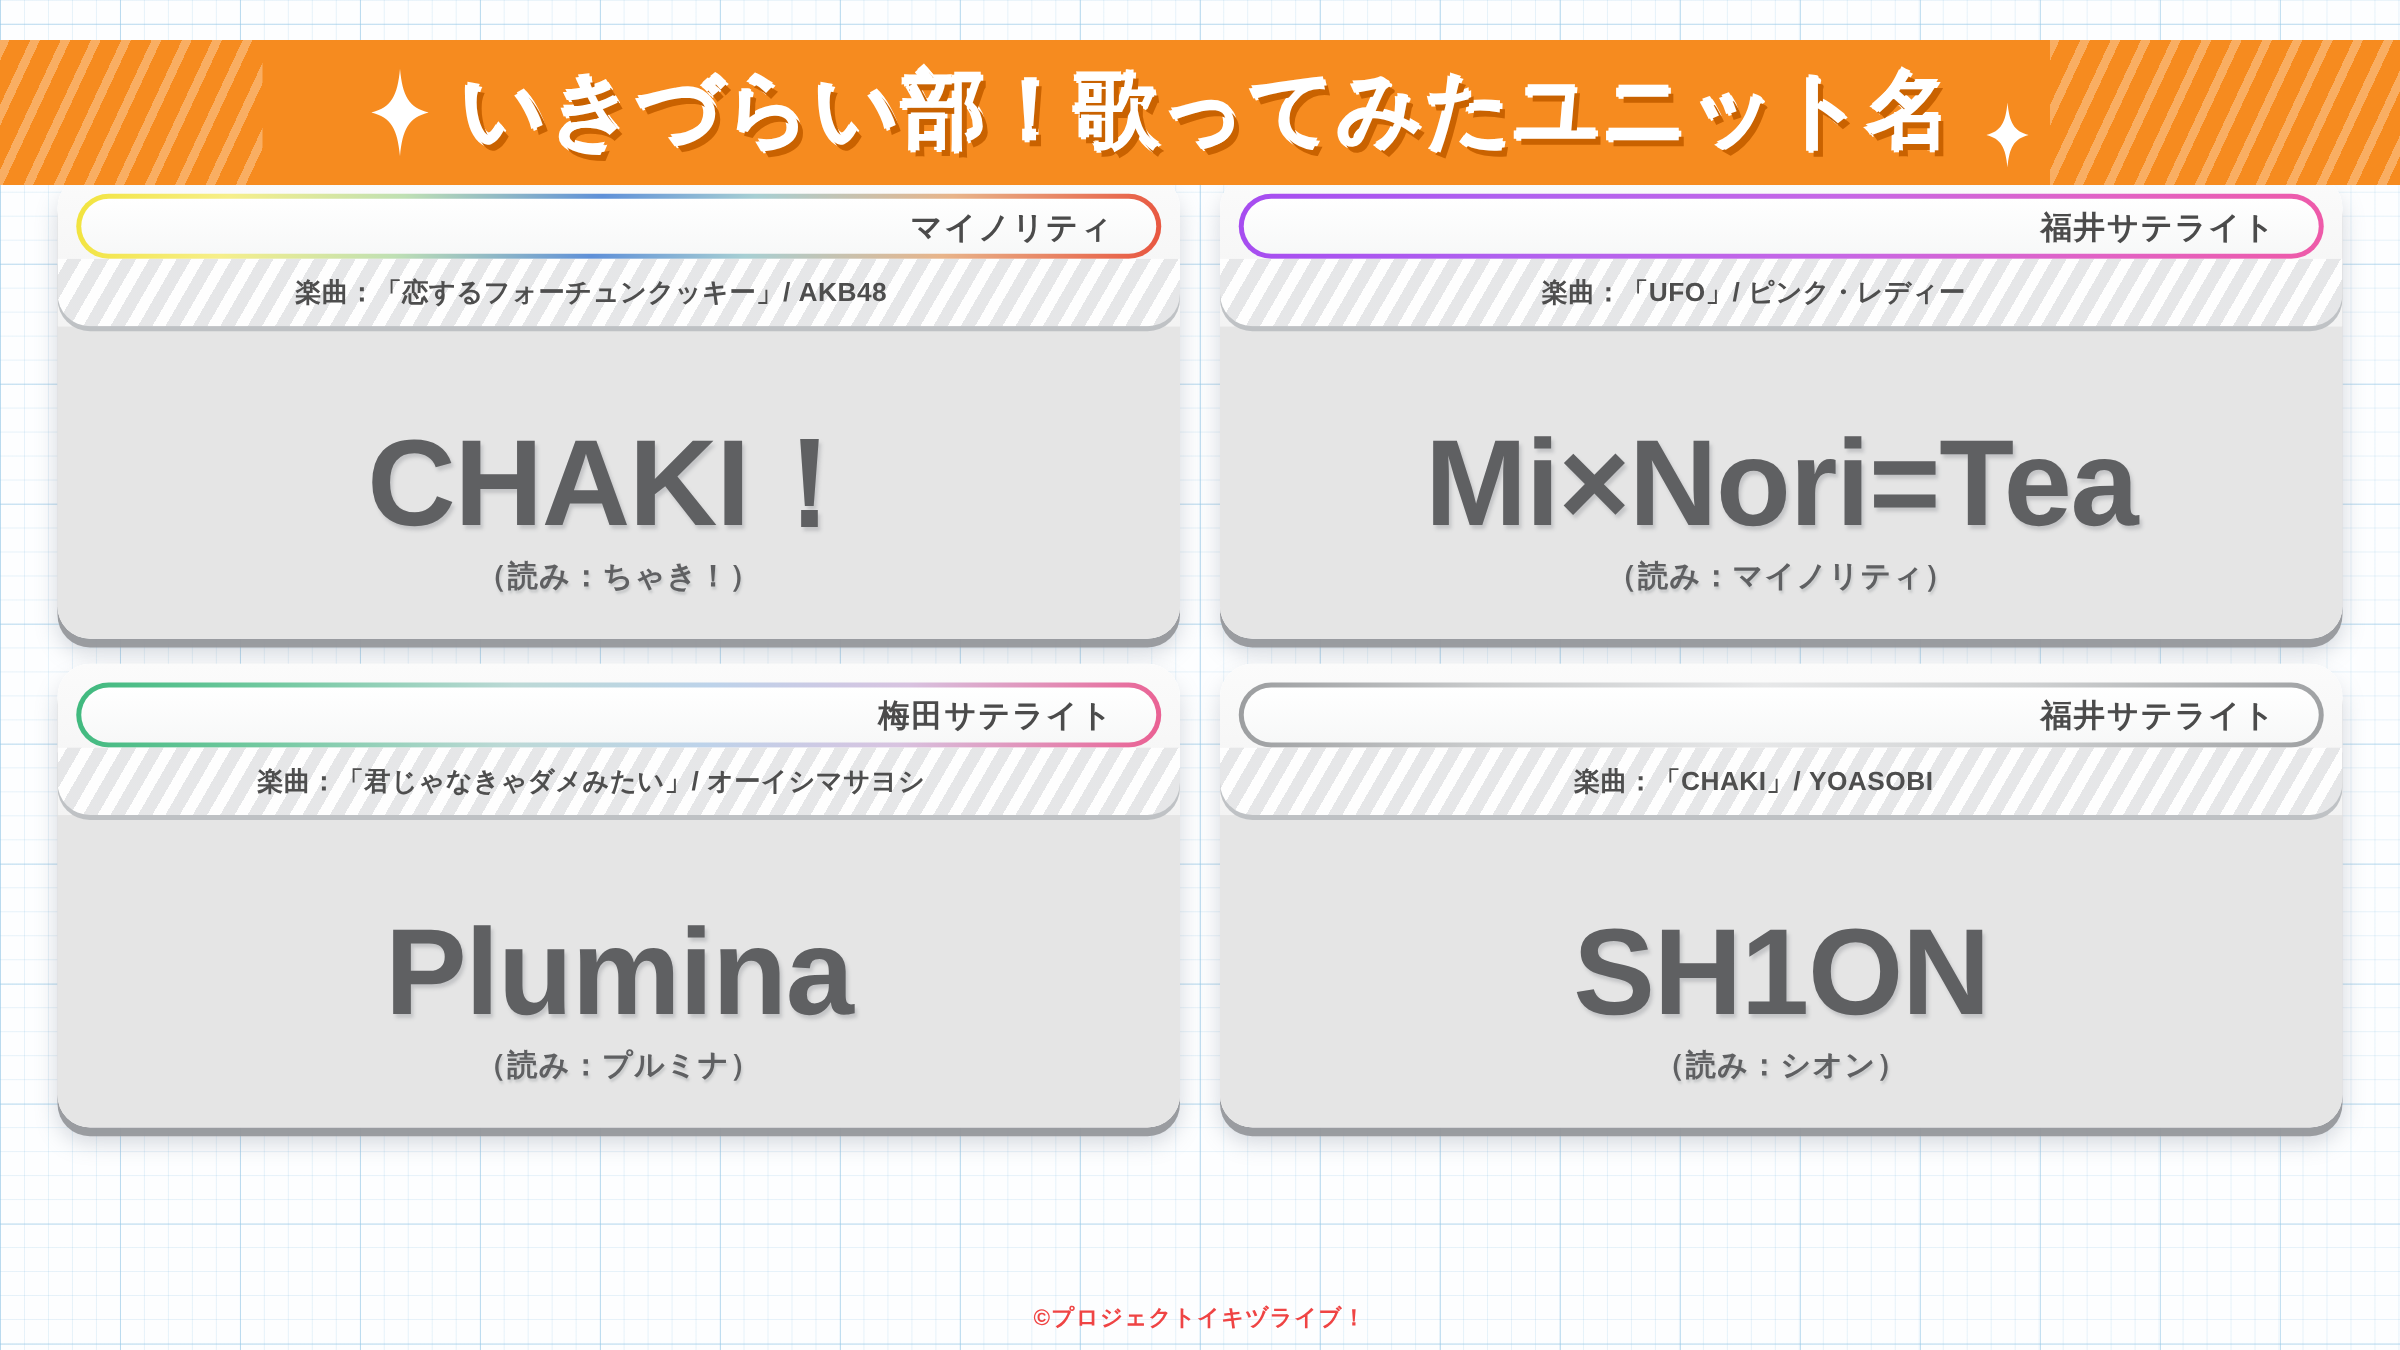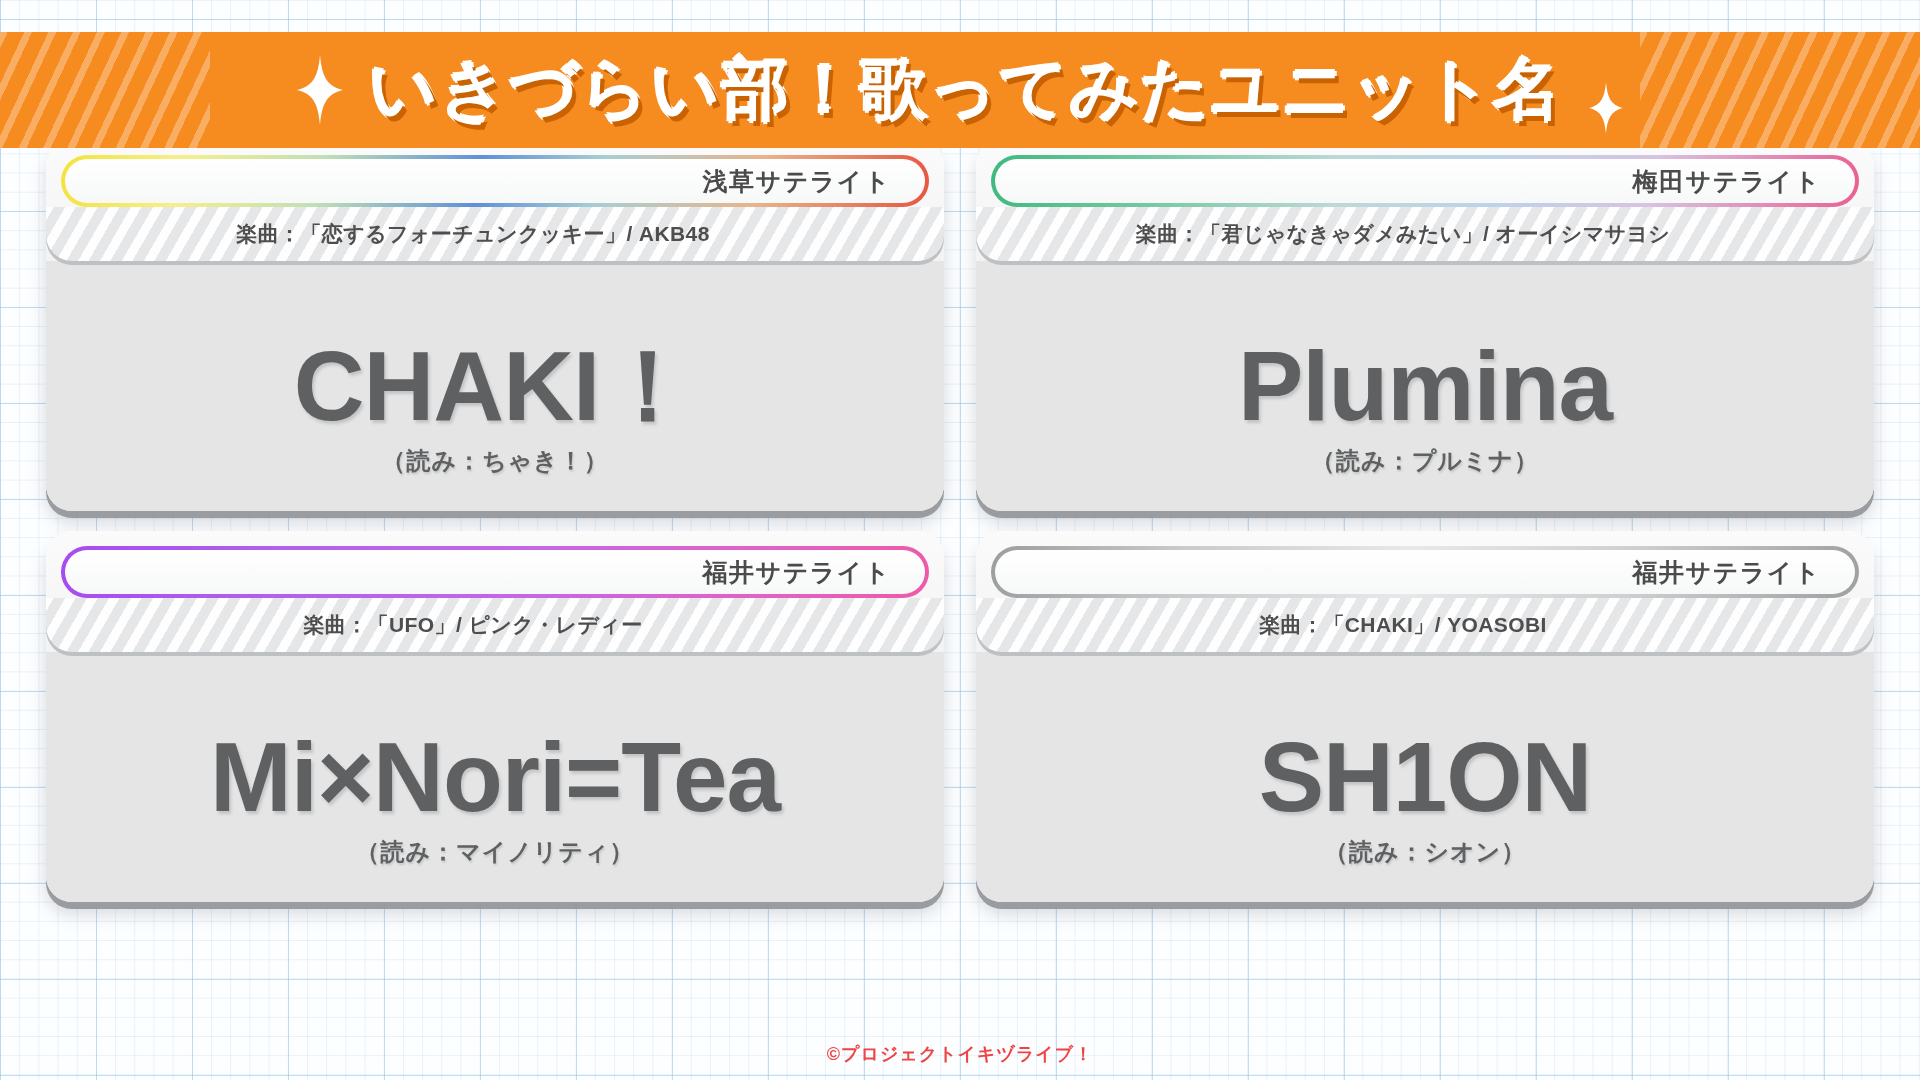--- a/index.html
+++ b/index.html
@@ -220,7 +220,7 @@
     <div class="card-top">
       <div class="pill" style="background: linear-gradient(100deg, rgb(242, 227, 60) 0%, rgb(246, 239, 138) 14%, rgb(191, 224, 180) 30%, rgb(95, 144, 216) 48%, rgb(167, 207, 211) 62%, rgb(232, 180, 138) 80%, rgb(232, 85, 63) 100%);">
         <div class="pill-inner">
-          <span class="pill-label">浅草サテライト</span>
+          <span class="pill-label">マイノリティ</span>
         </div>
       </div>
       <div class="song-strip">

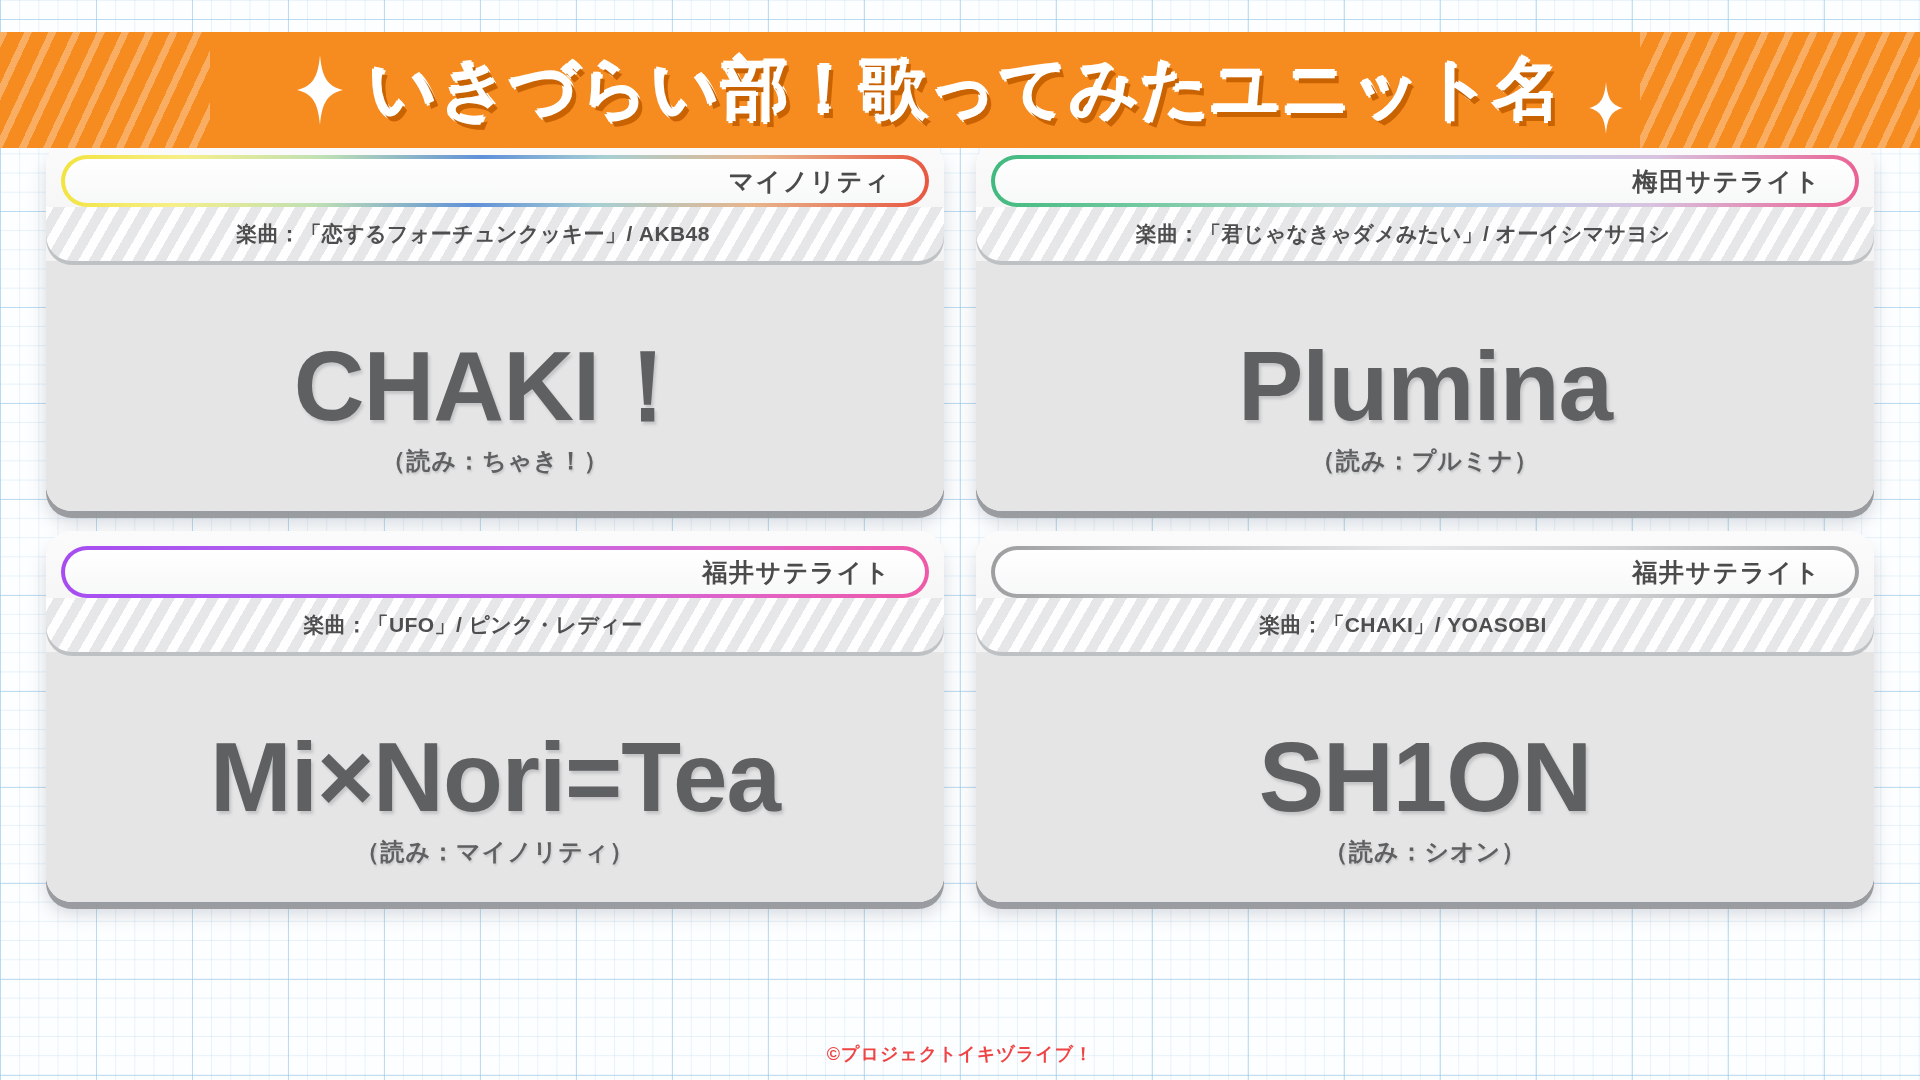--- a/index.html
+++ b/index.html
@@ -235,6 +235,23 @@
 
   <div class="card">
     <div class="card-top">
+      <div class="pill" style="background: linear-gradient(100deg, rgb(166, 76, 240) 0%, rgb(176, 97, 239) 25%, rgb(198, 103, 230) 55%, rgb(226, 98, 196) 80%, rgb(238, 90, 168) 100%);">
+        <div class="pill-inner">
+          <span class="pill-label">福井サテライト</span>
+        </div>
+      </div>
+      <div class="song-strip">
+        <span class="song-label">楽曲：「UFO」/ ピンク・レディー</span>
+      </div>
+    </div>
+    <div class="card-body">
+      <div class="unit-name">Mi×Nori=Tea</div>
+      <div class="unit-reading">（読み：マイノリティ）</div>
+    </div>
+  </div>
+
+  <div class="card">
+    <div class="card-top">
       <div class="pill" style="background: linear-gradient(100deg, rgb(63, 185, 126) 0%, rgb(114, 201, 160) 18%, rgb(188, 217, 214) 40%, rgb(189, 211, 234) 58%, rgb(216, 195, 224) 76%, rgb(234, 95, 146) 100%);">
         <div class="pill-inner">
           <span class="pill-label">梅田サテライト</span>
@@ -247,23 +264,6 @@
     <div class="card-body">
       <div class="unit-name">Plumina</div>
       <div class="unit-reading">（読み：プルミナ）</div>
-    </div>
-  </div>
-
-  <div class="card">
-    <div class="card-top">
-      <div class="pill" style="background: linear-gradient(100deg, rgb(166, 76, 240) 0%, rgb(176, 97, 239) 25%, rgb(198, 103, 230) 55%, rgb(226, 98, 196) 80%, rgb(238, 90, 168) 100%);">
-        <div class="pill-inner">
-          <span class="pill-label">福井サテライト</span>
-        </div>
-      </div>
-      <div class="song-strip">
-        <span class="song-label">楽曲：「UFO」/ ピンク・レディー</span>
-      </div>
-    </div>
-    <div class="card-body">
-      <div class="unit-name">Mi×Nori=Tea</div>
-      <div class="unit-reading">（読み：マイノリティ）</div>
     </div>
   </div>
 

